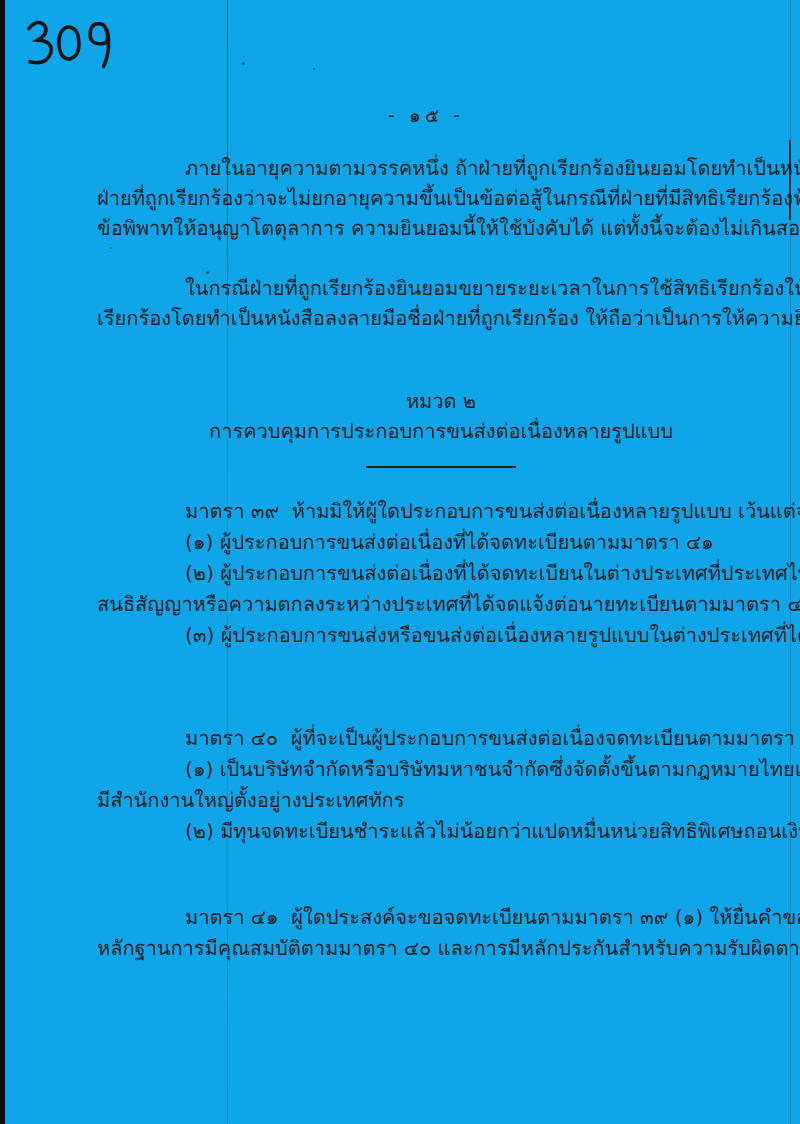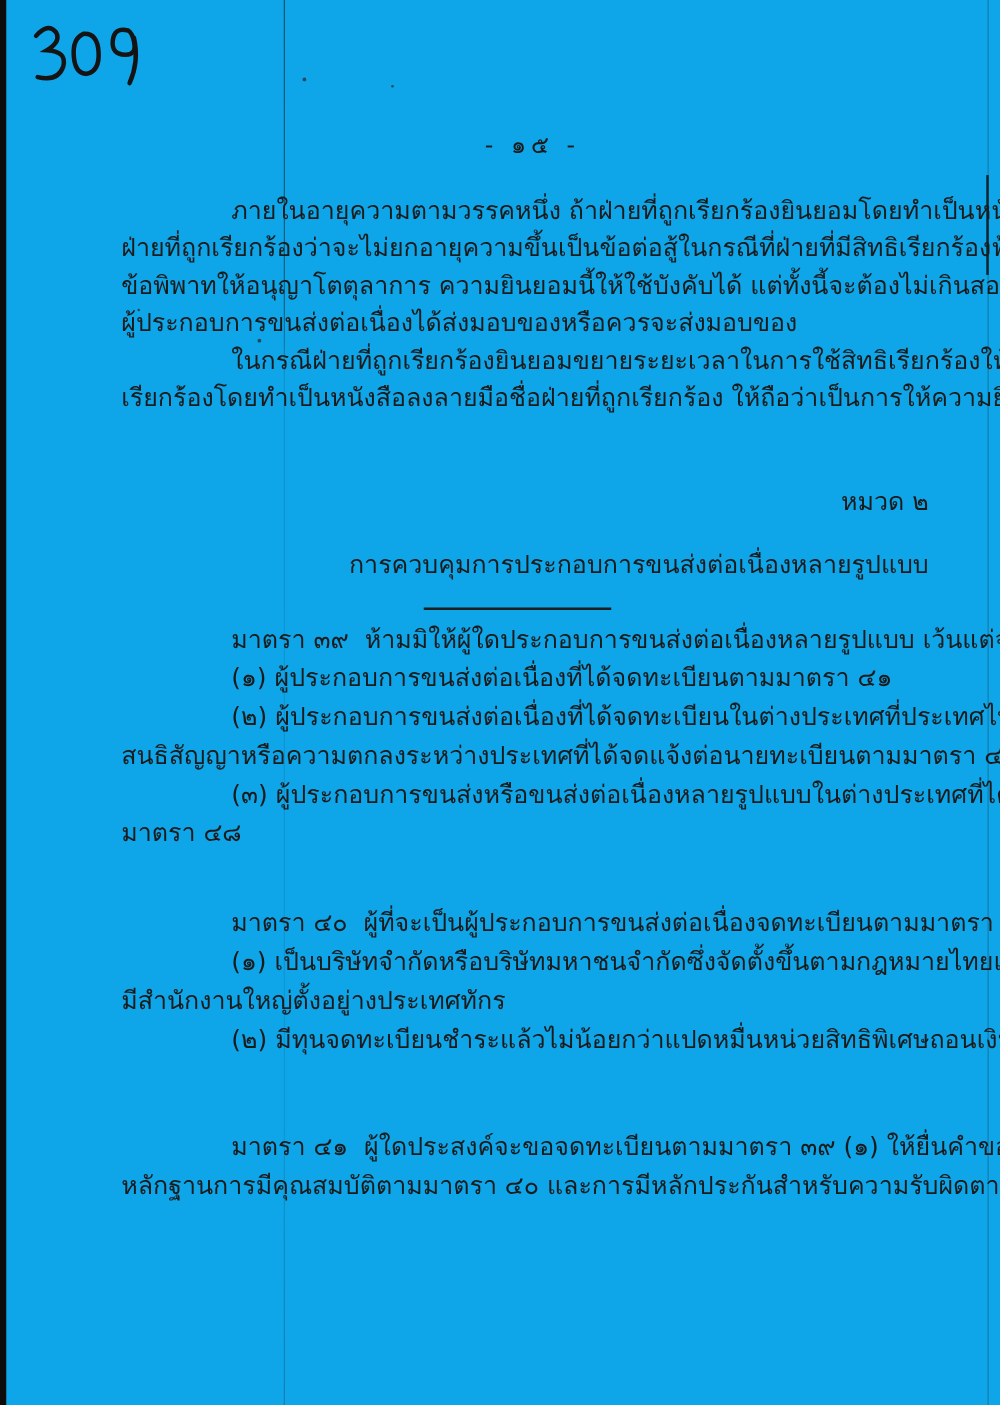--- a/index.html
+++ b/index.html
@@ -78,7 +78,6 @@
     <div class="line indent">ภายในอายุความตามวรรคหนึ่ง ถ้าฝ่ายที่ถูกเรียกร้องยินยอมโดยทำเป็นหนังสือลงลายมือชื่อ</div>
     <div class="line">ฝ่ายที่ถูกเรียกร้องว่าจะไม่ยกอายุความขึ้นเป็นข้อต่อสู้ในกรณีที่ฝ่ายที่มีสิทธิเรียกร้องฟ้องคดีต่อศาลหรือเสนอ</div>
     <div class="line">ข้อพิพาทให้อนุญาโตตุลาการ ความยินยอมนี้ให้ใช้บังคับได้ แต่ทั้งนี้จะต้องไม่เกินสองปีนับแต่วันที่</div>
-    <div class="line">ผู้ประกอบการขนส่งต่อเนื่องได้ส่งมอบของหรือควรจะส่งมอบของ</div>
   </div>
 
   <div class="block b-p2">

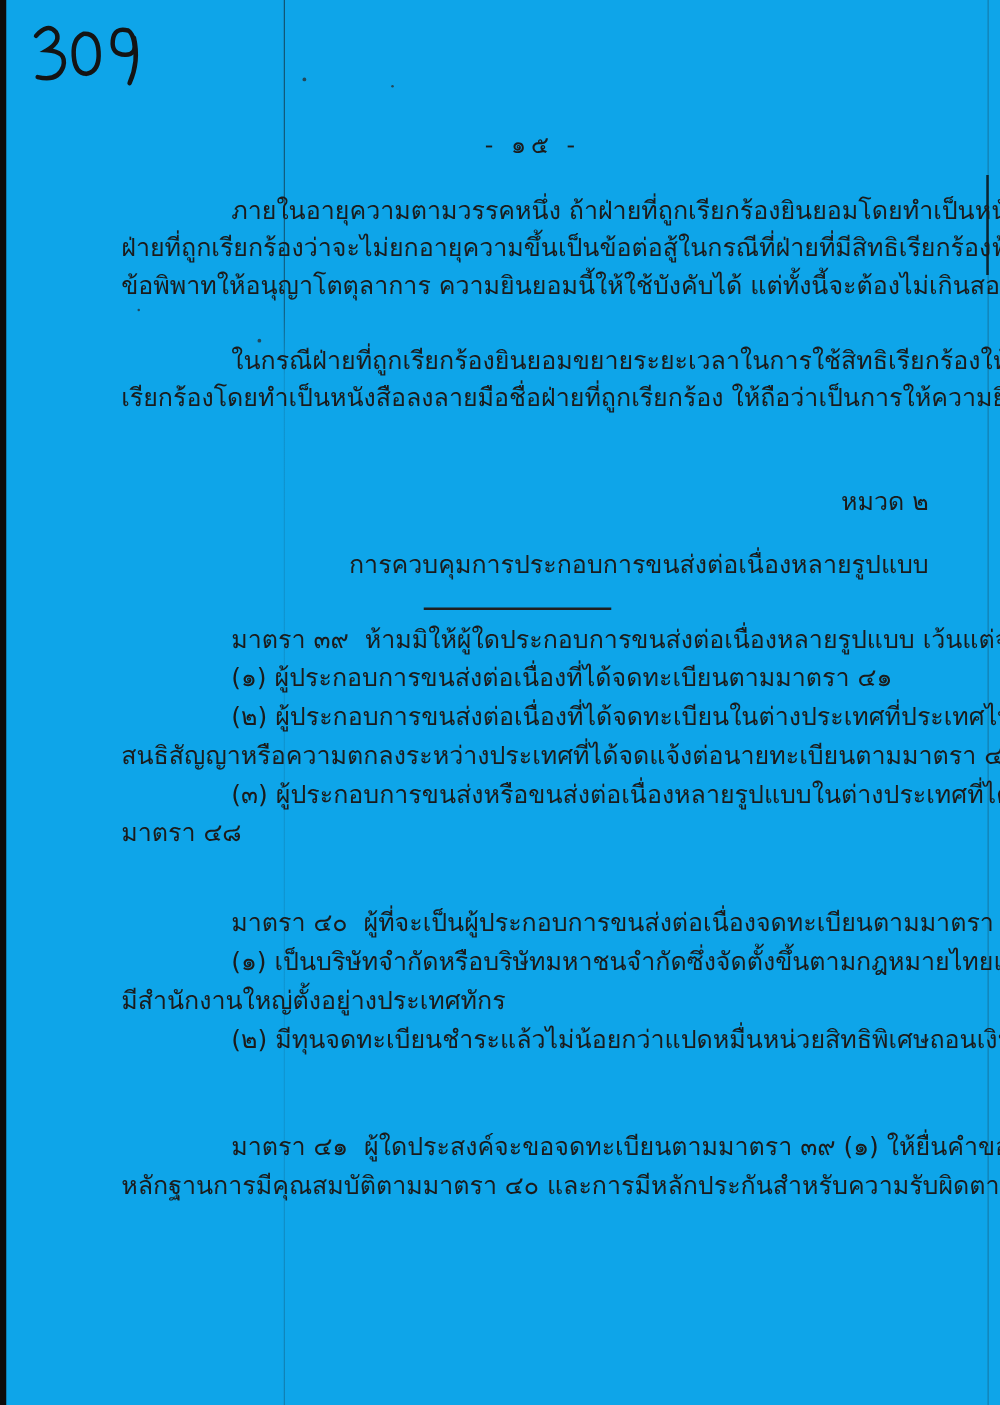--- a/index.html
+++ b/index.html
@@ -38,7 +38,7 @@
 
   .b-p1{top:153px;}
   .b-p2{top:273px;}
-  .chapter{position:absolute;left:85px;top:386px;width:658px;text-align:right;}
+  .chapter{position:absolute;left:112px;top:386px;width:658px;text-align:center;}
   .ch-num{font-size:20px;line-height:30px;}
   .ch-title{font-size:20px;line-height:30px;margin-top:20px;}
   .ch-rule{width:150px;height:2px;background:#1f1f1f;margin:20px auto 0;}

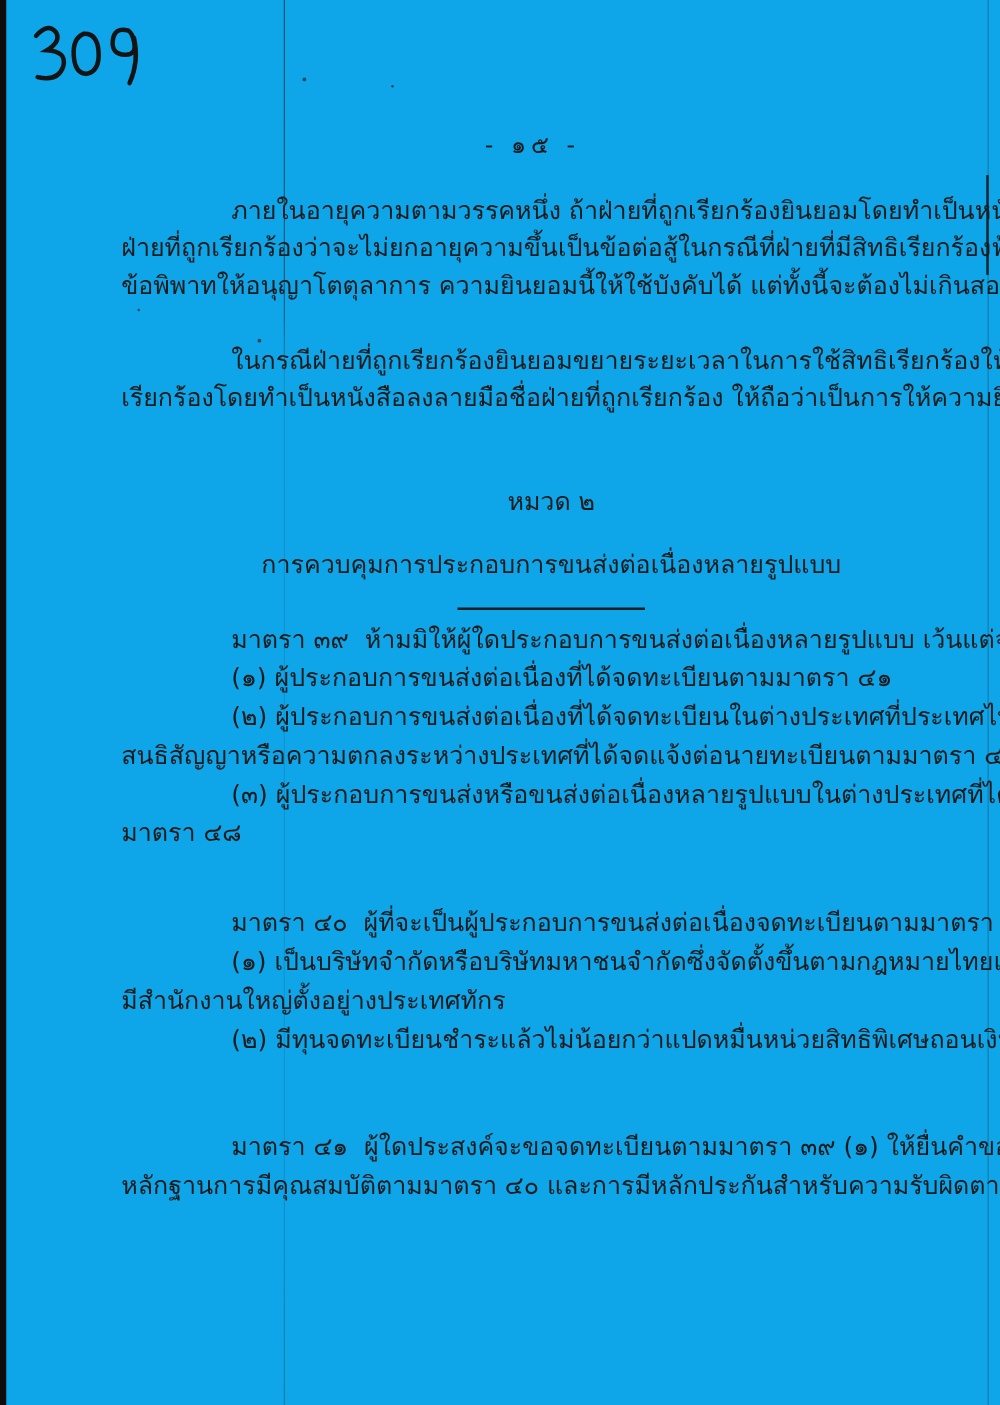--- a/index.html
+++ b/index.html
@@ -40,7 +40,7 @@
   .b-p2{top:273px;}
   .chapter{position:absolute;left:112px;top:386px;width:658px;text-align:center;}
   .ch-num{font-size:20px;line-height:30px;}
-  .ch-title{font-size:20px;line-height:30px;margin-top:20px;}
+  .ch-title{font-size:20px;line-height:30px;}
   .ch-rule{width:150px;height:2px;background:#1f1f1f;margin:20px auto 0;}
   .b-s39{top:496px;}
   .b-s40{top:723px;}

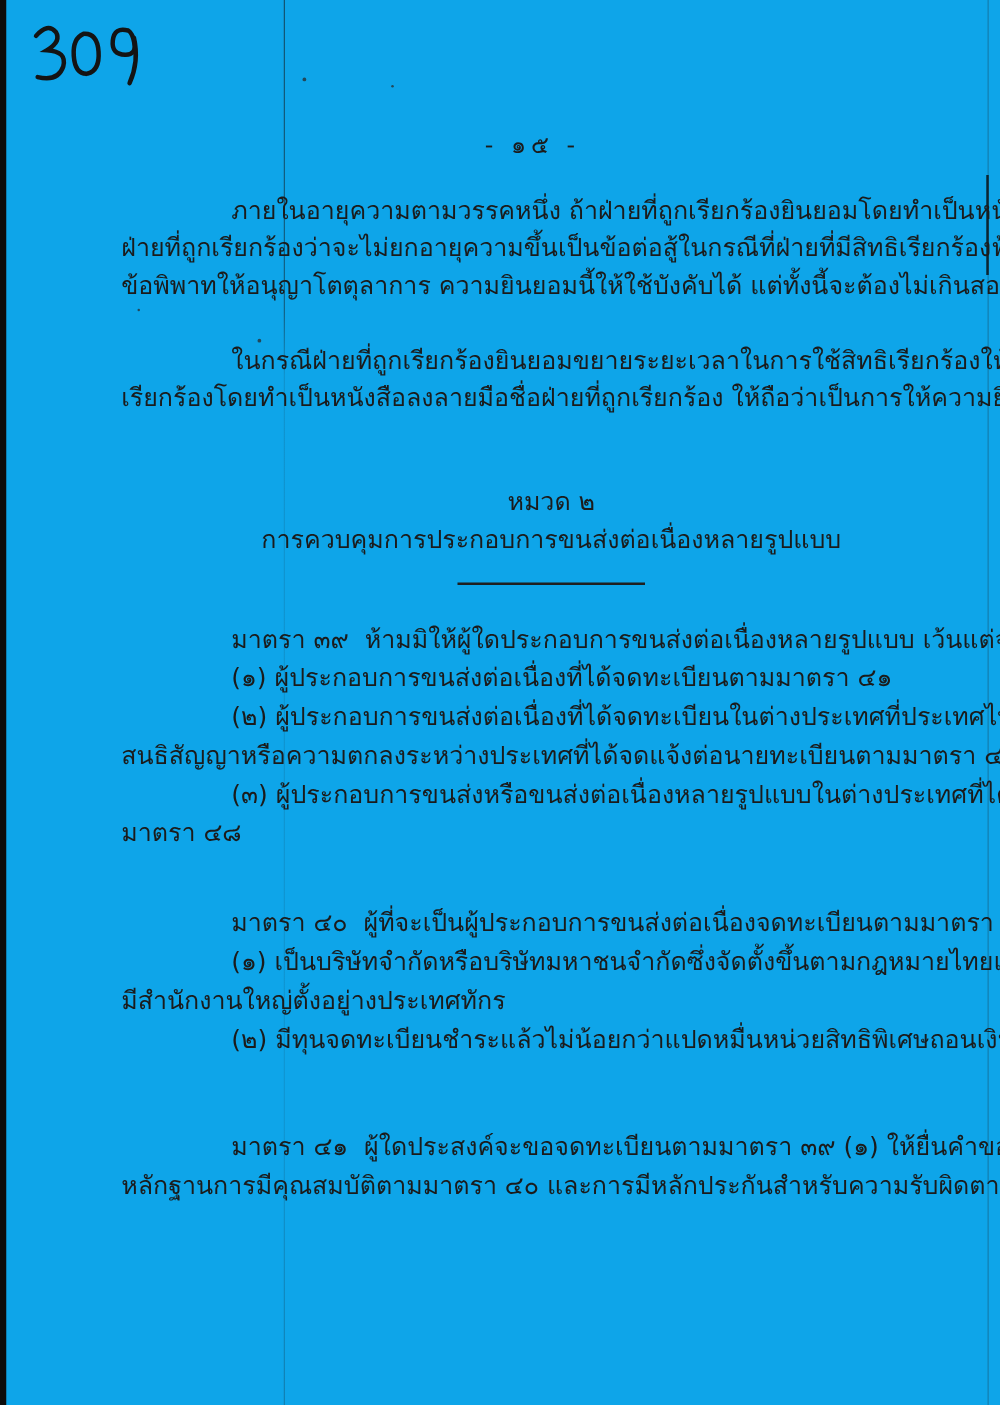--- a/index.html
+++ b/index.html
@@ -97,7 +97,6 @@
     <div class="line indent">(๒) ผู้ประกอบการขนส่งต่อเนื่องที่ได้จดทะเบียนในต่างประเทศที่ประเทศไทยรับรองโดย</div>
     <div class="line">สนธิสัญญาหรือความตกลงระหว่างประเทศที่ได้จดแจ้งต่อนายทะเบียนตามมาตรา ๔๕ หรือ</div>
     <div class="line indent">(๓) ผู้ประกอบการขนส่งหรือขนส่งต่อเนื่องหลายรูปแบบในต่างประเทศที่ได้ตั้งตัวแทนตาม</div>
-    <div class="line">มาตรา ๔๘</div>
   </div>
 
   <div class="block b-s40 lh31">

